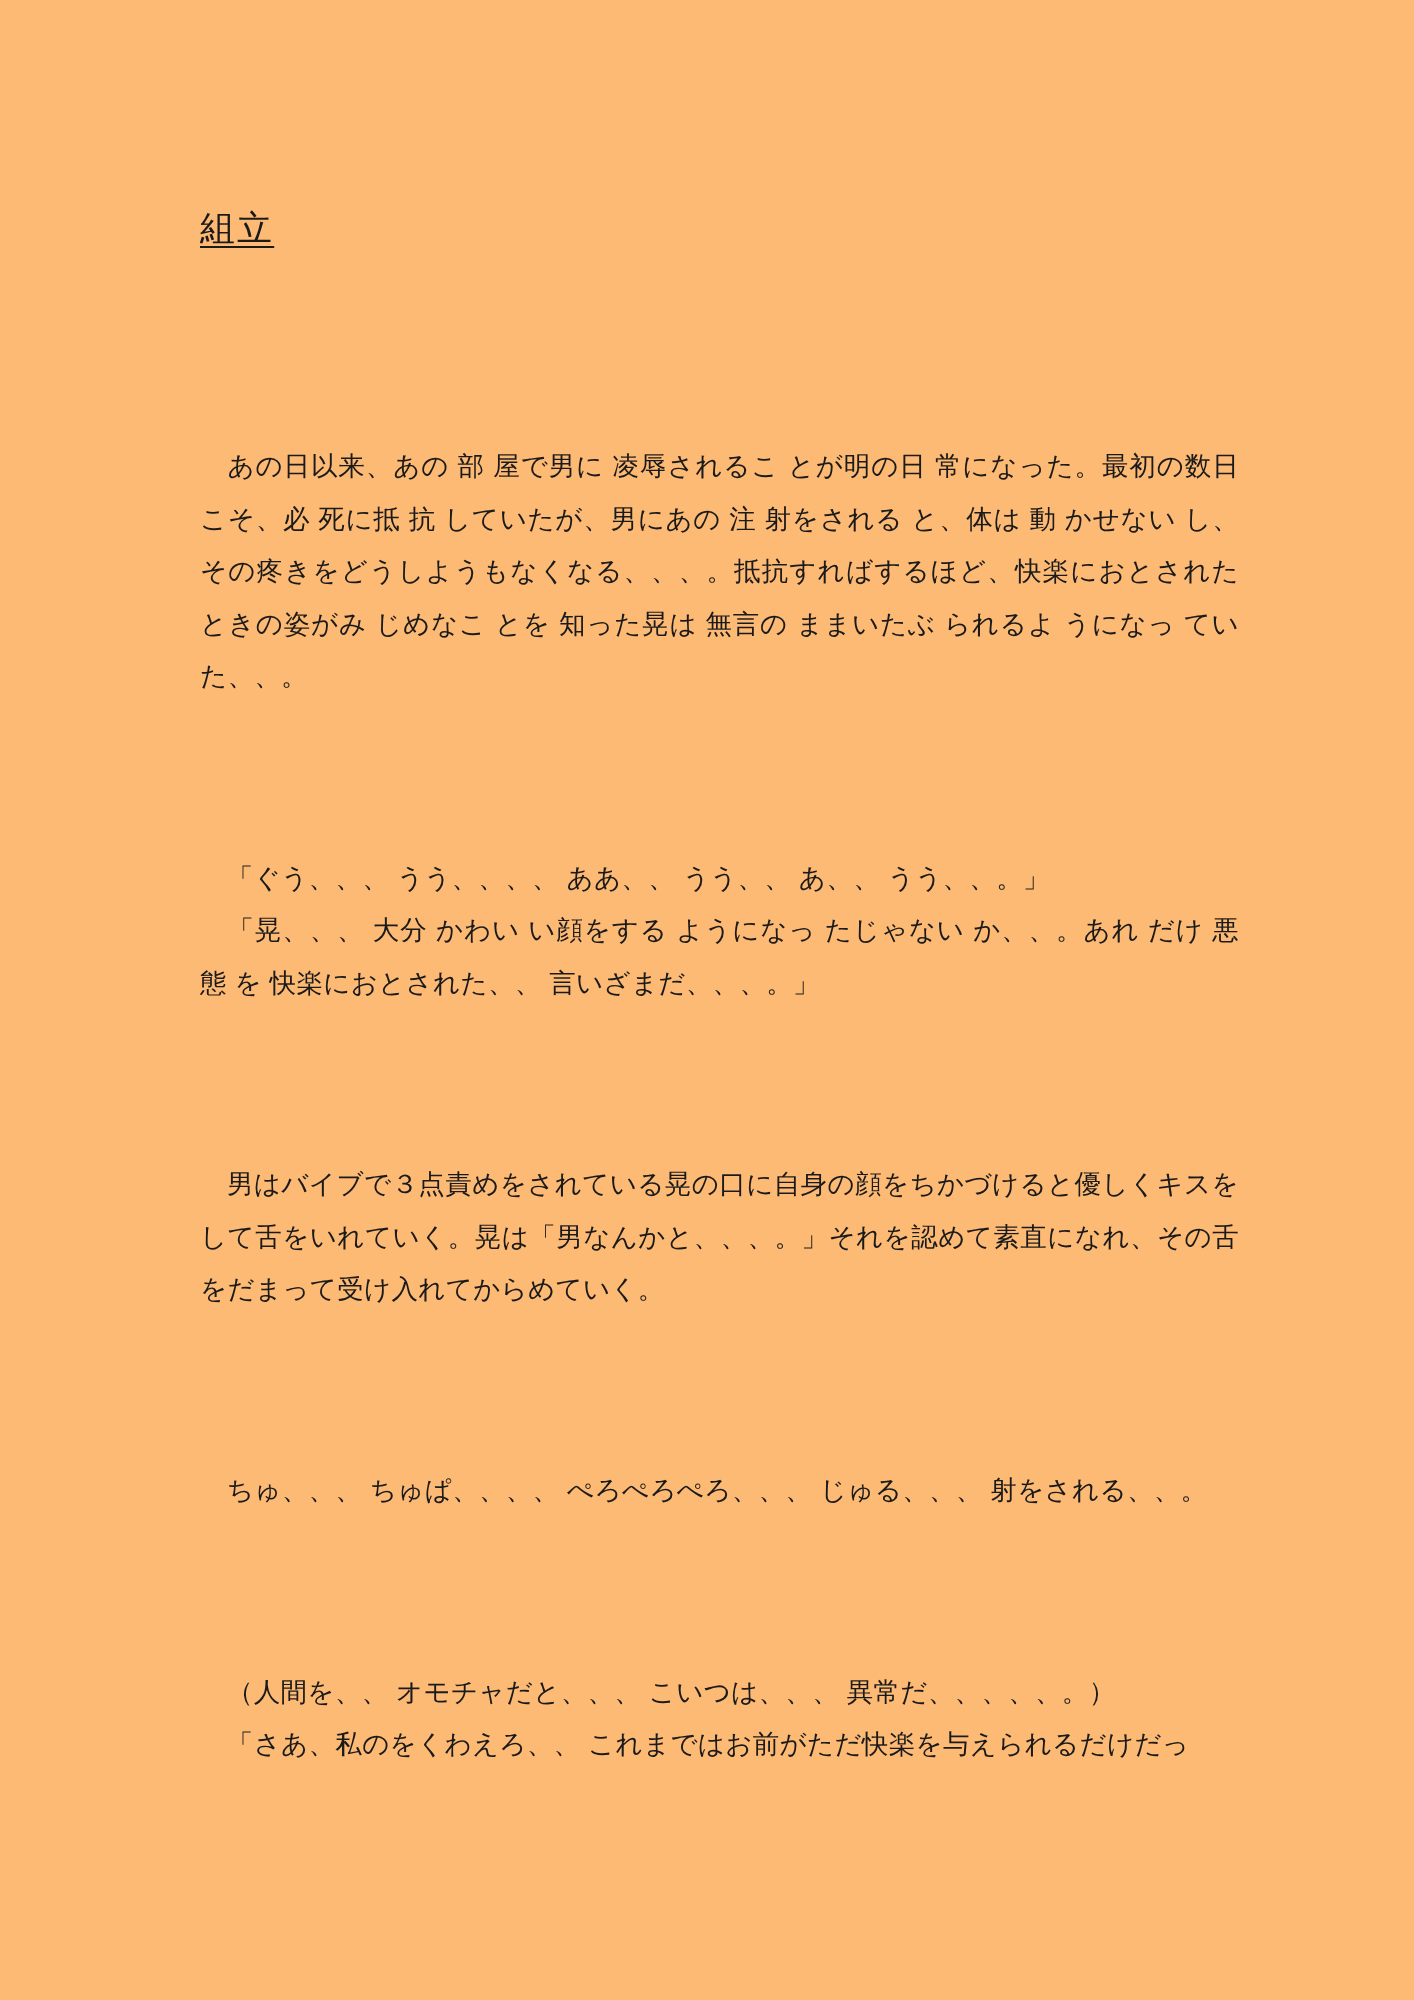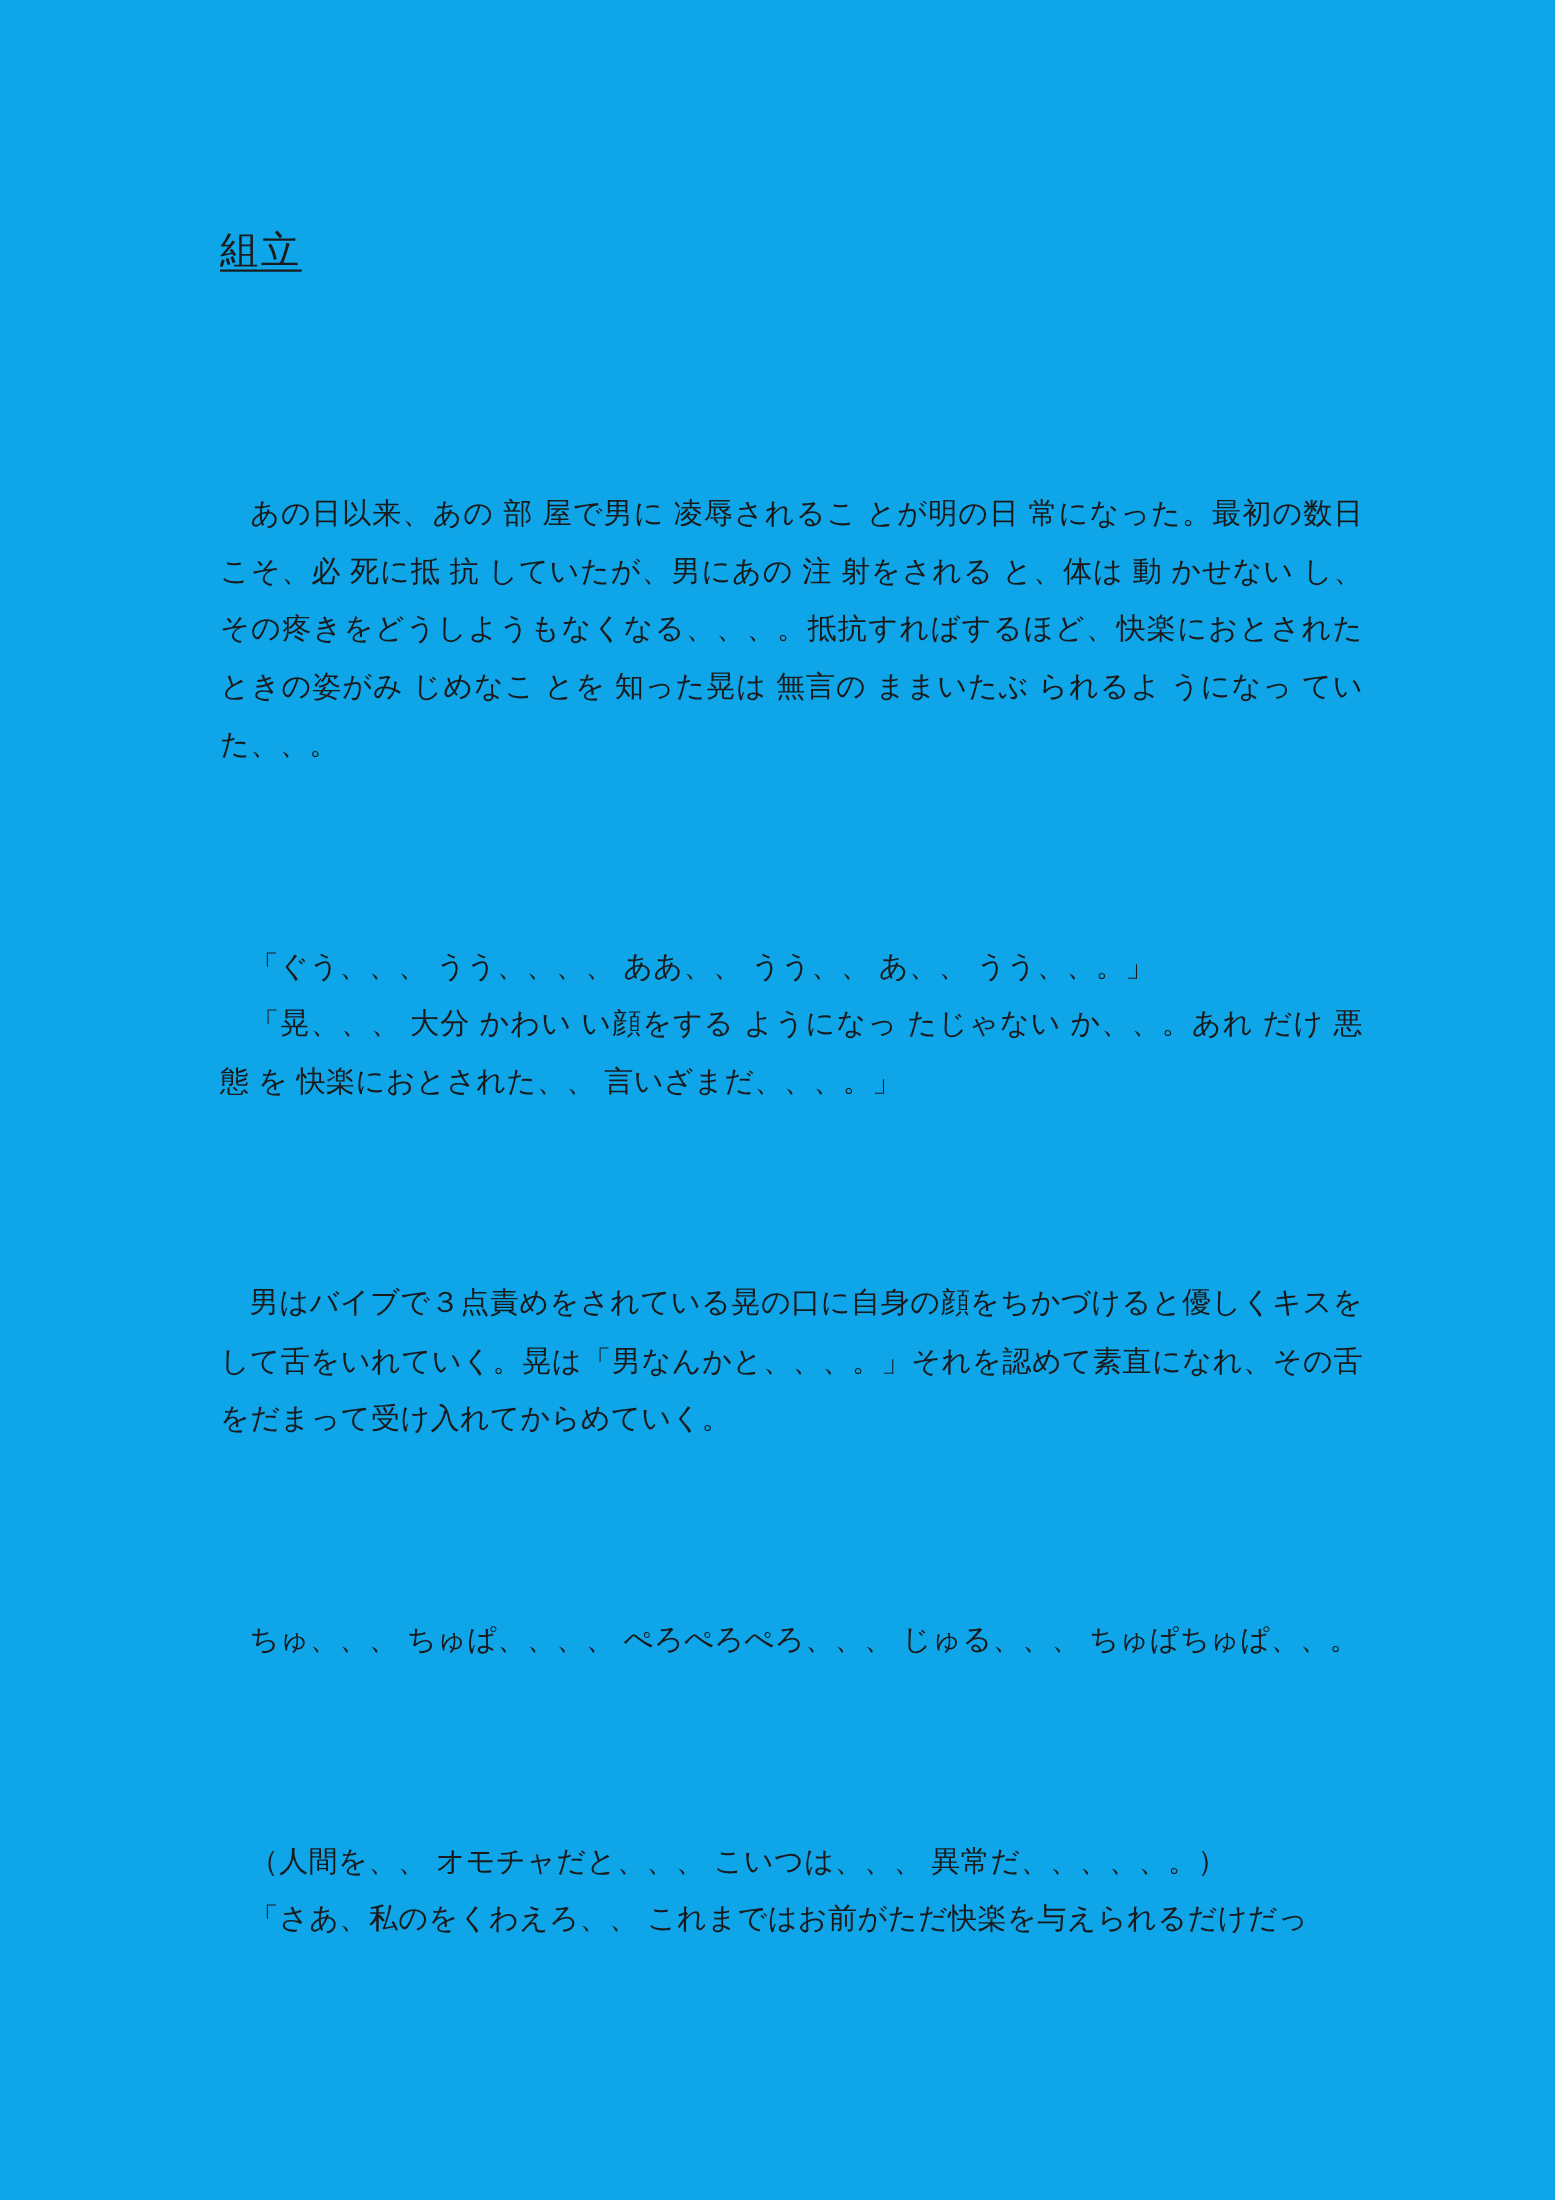--- a/index.html
+++ b/index.html
@@ -18,7 +18,7 @@
     position: relative;
     width: 1414px;
     height: 2000px;
-    background: #0ea5e9;
+    background: #fdba74;
     box-sizing: border-box;
     padding: 205px 175px 0 200px;
   }

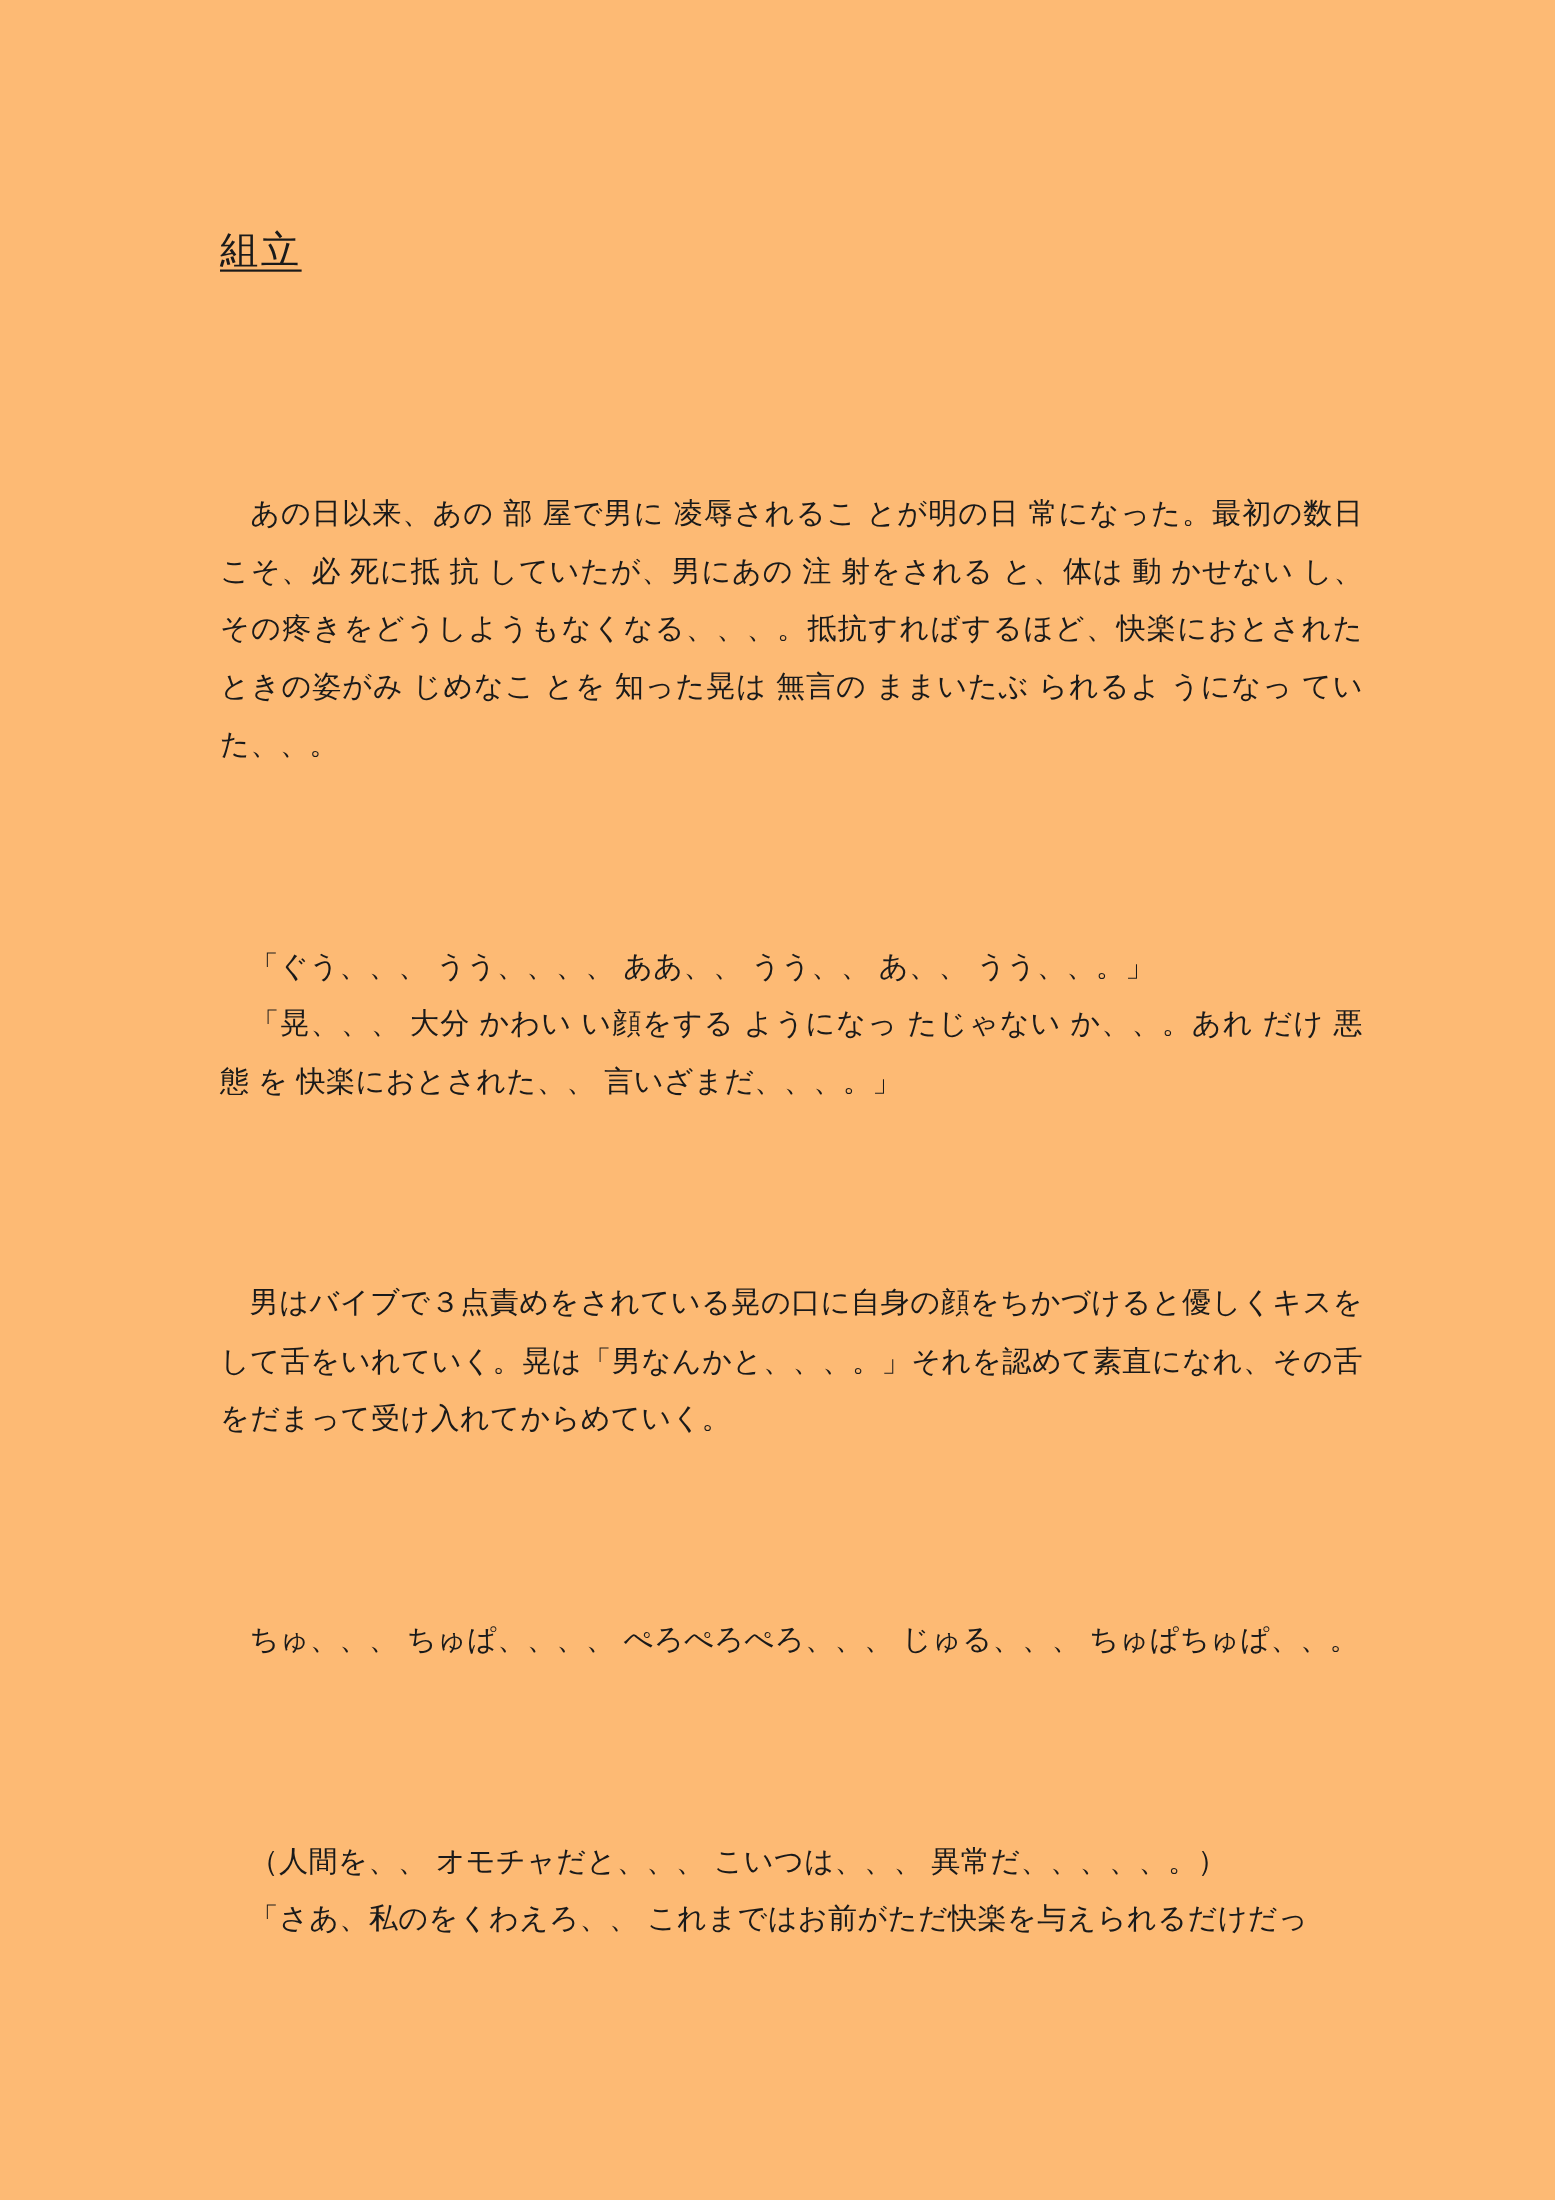--- a/index.html
+++ b/index.html
@@ -61,7 +61,7 @@
     <p class="para">　「ぐう、、、 うう、、、、 ああ、、 うう、、 あ、、 うう、、。」
 　「晃、、、 大分 かわい い顔をする ようになっ たじゃない か、、。あれ だけ 悪態 を 快楽におとされた、、 言いざまだ、、、。」</p>
     <p class="para">　男はバイブで３点責めをされている晃の口に自身の顔をちかづけると優しくキスをして舌をいれていく。晃は「男なんかと、、、。」それを認めて素直になれ、その舌をだまって受け入れてからめていく。</p>
-    <p class="para">　ちゅ、、、 ちゅぱ、、、、 ぺろぺろぺろ、、、 じゅる、、、 ちゅぱちゅぱ、、。</p>
+    <p class="para">　ちゅ、、、 ちゅぱ、、、、 ぺろぺろぺろ、、、 じゅる、、、 射をされる、、。</p>
     <p class="para">　（人間を、、 オモチャだと、、、 こいつは、、、 異常だ、、、、、。）
 　「さあ、私のをくわえろ、、 これまではお前がただ快楽を与えられるだけだっ</p>
   </div>

